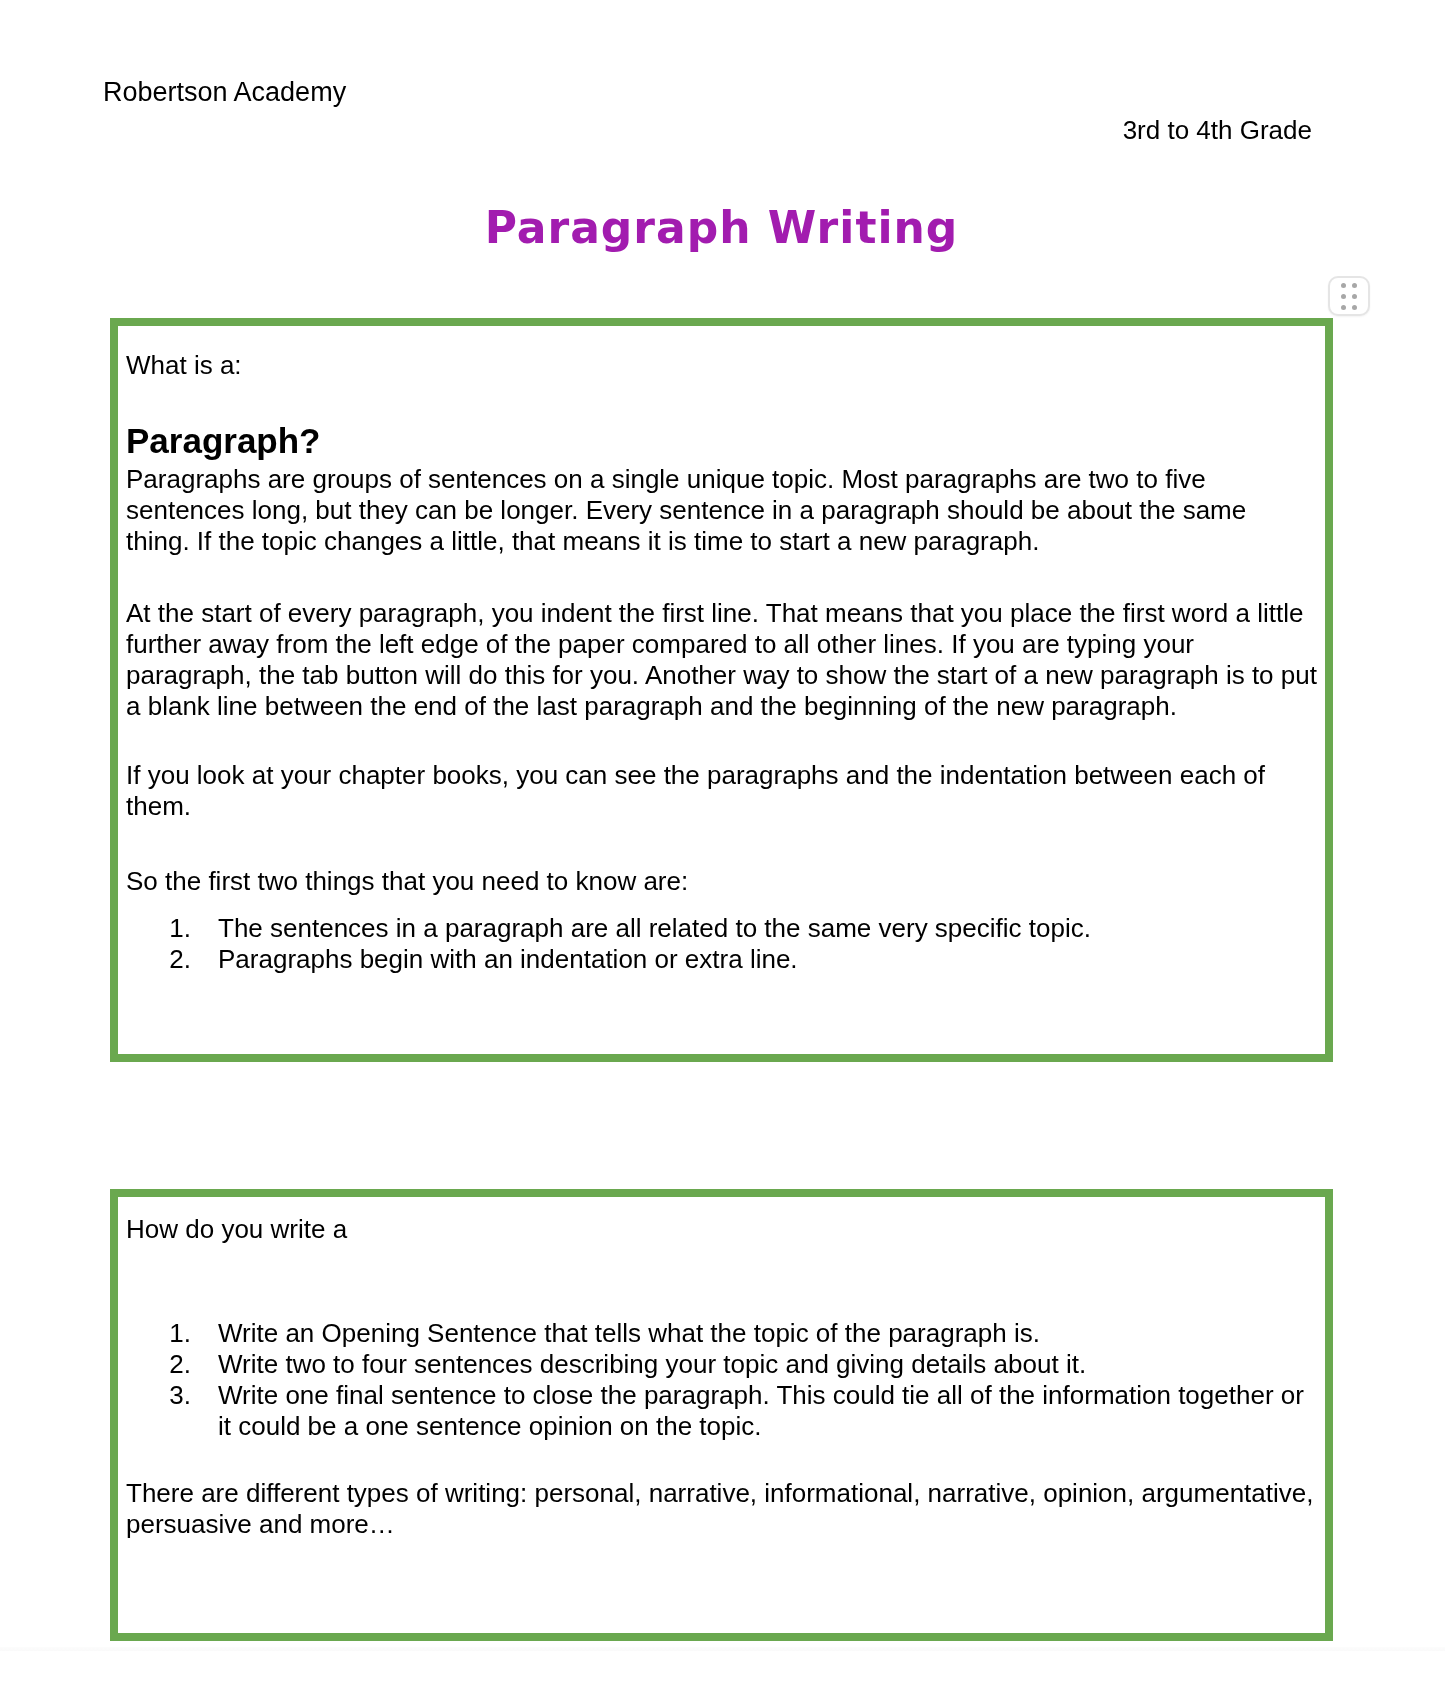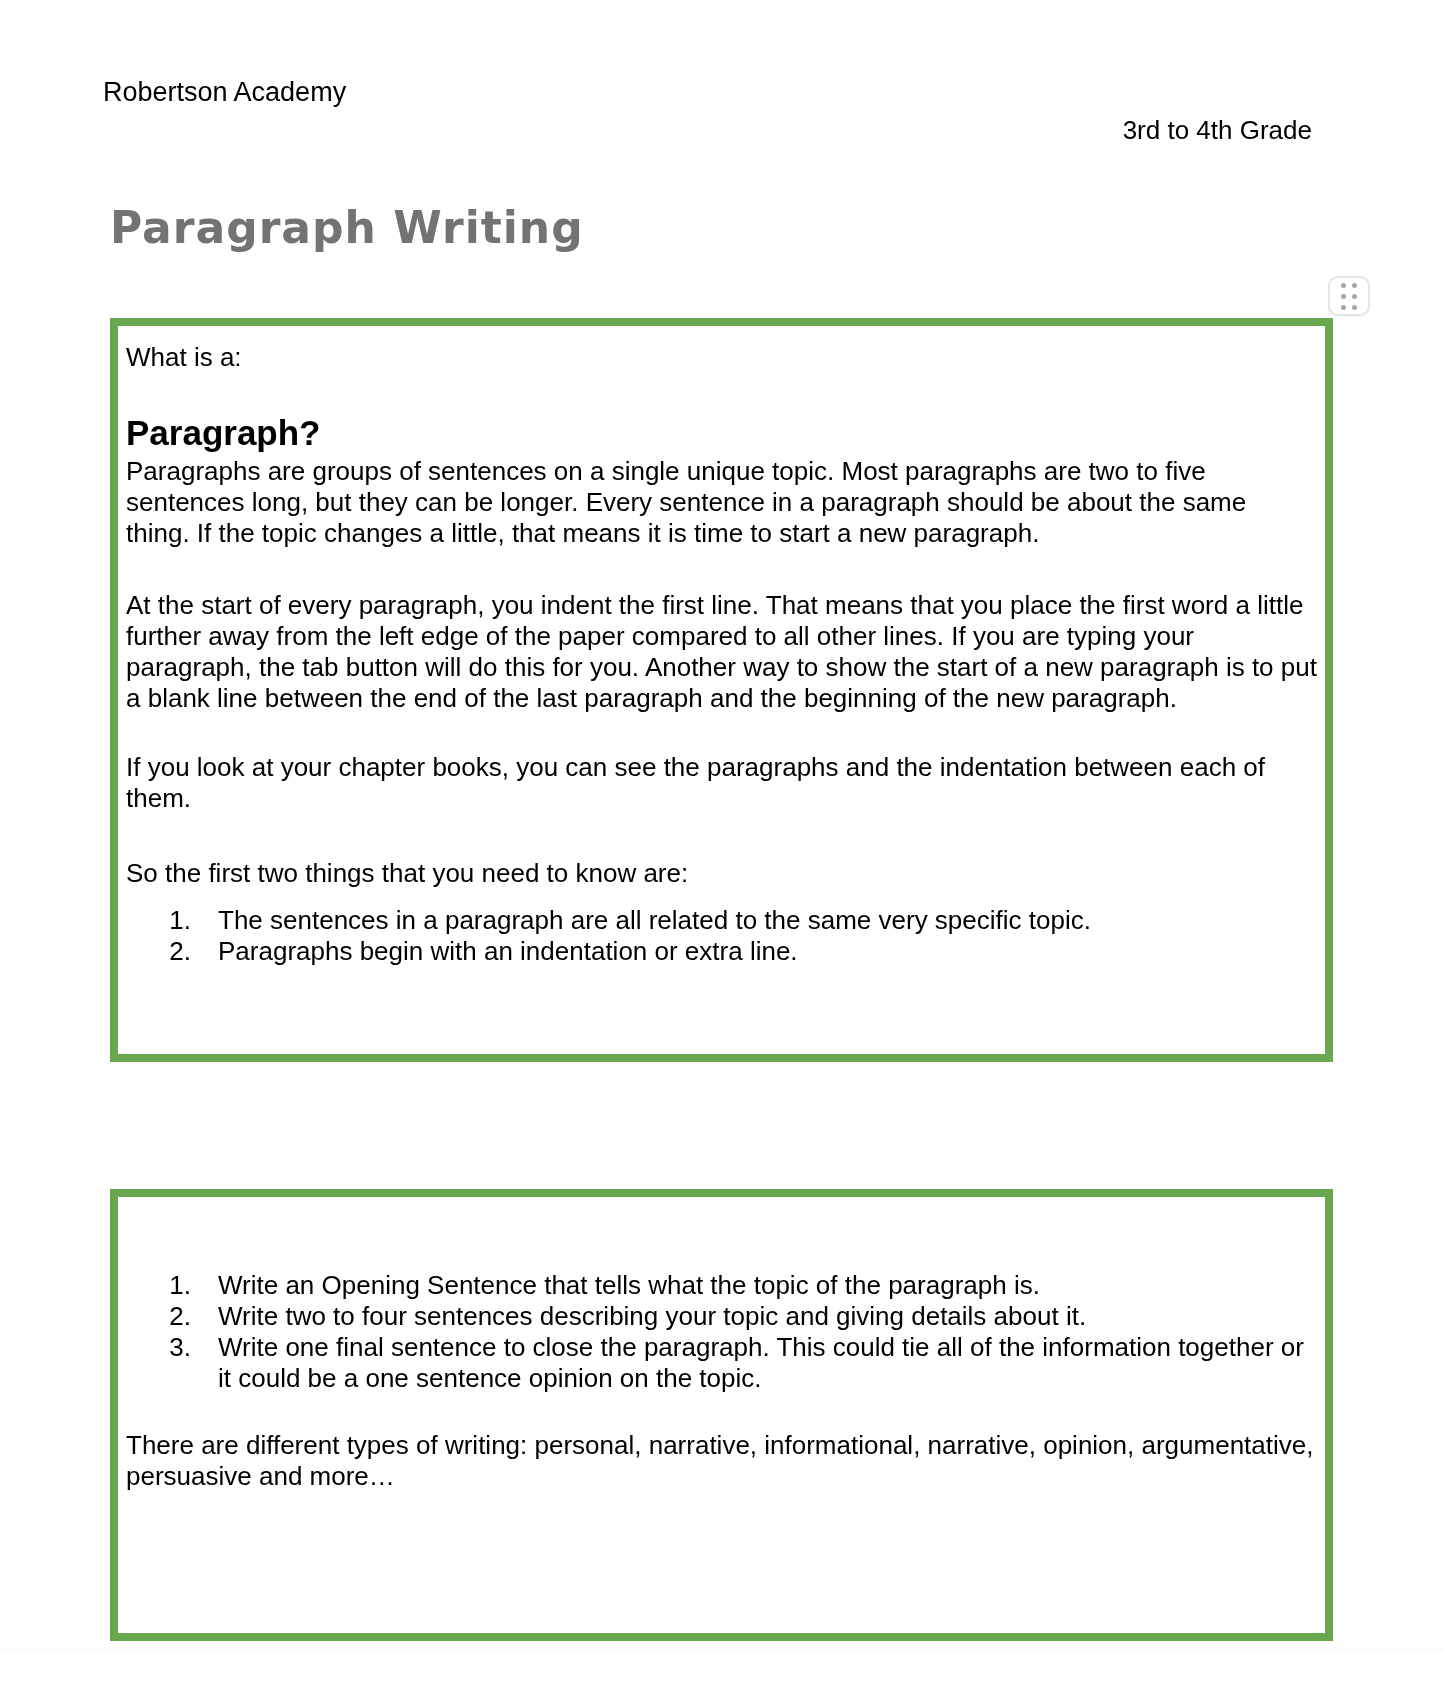--- a/index.html
+++ b/index.html
@@ -34,12 +34,13 @@
     left: 110px;
     top: 200px;
     width: 1223px;
+    text-align: center;
     font-family: "DejaVu Sans", sans-serif;
     font-weight: bold;
     font-size: 44px;
     line-height: 56px;
     letter-spacing: 1px;
-    color: #737373;
+    color: #a21caf;
   }
 
   .drag-handle {

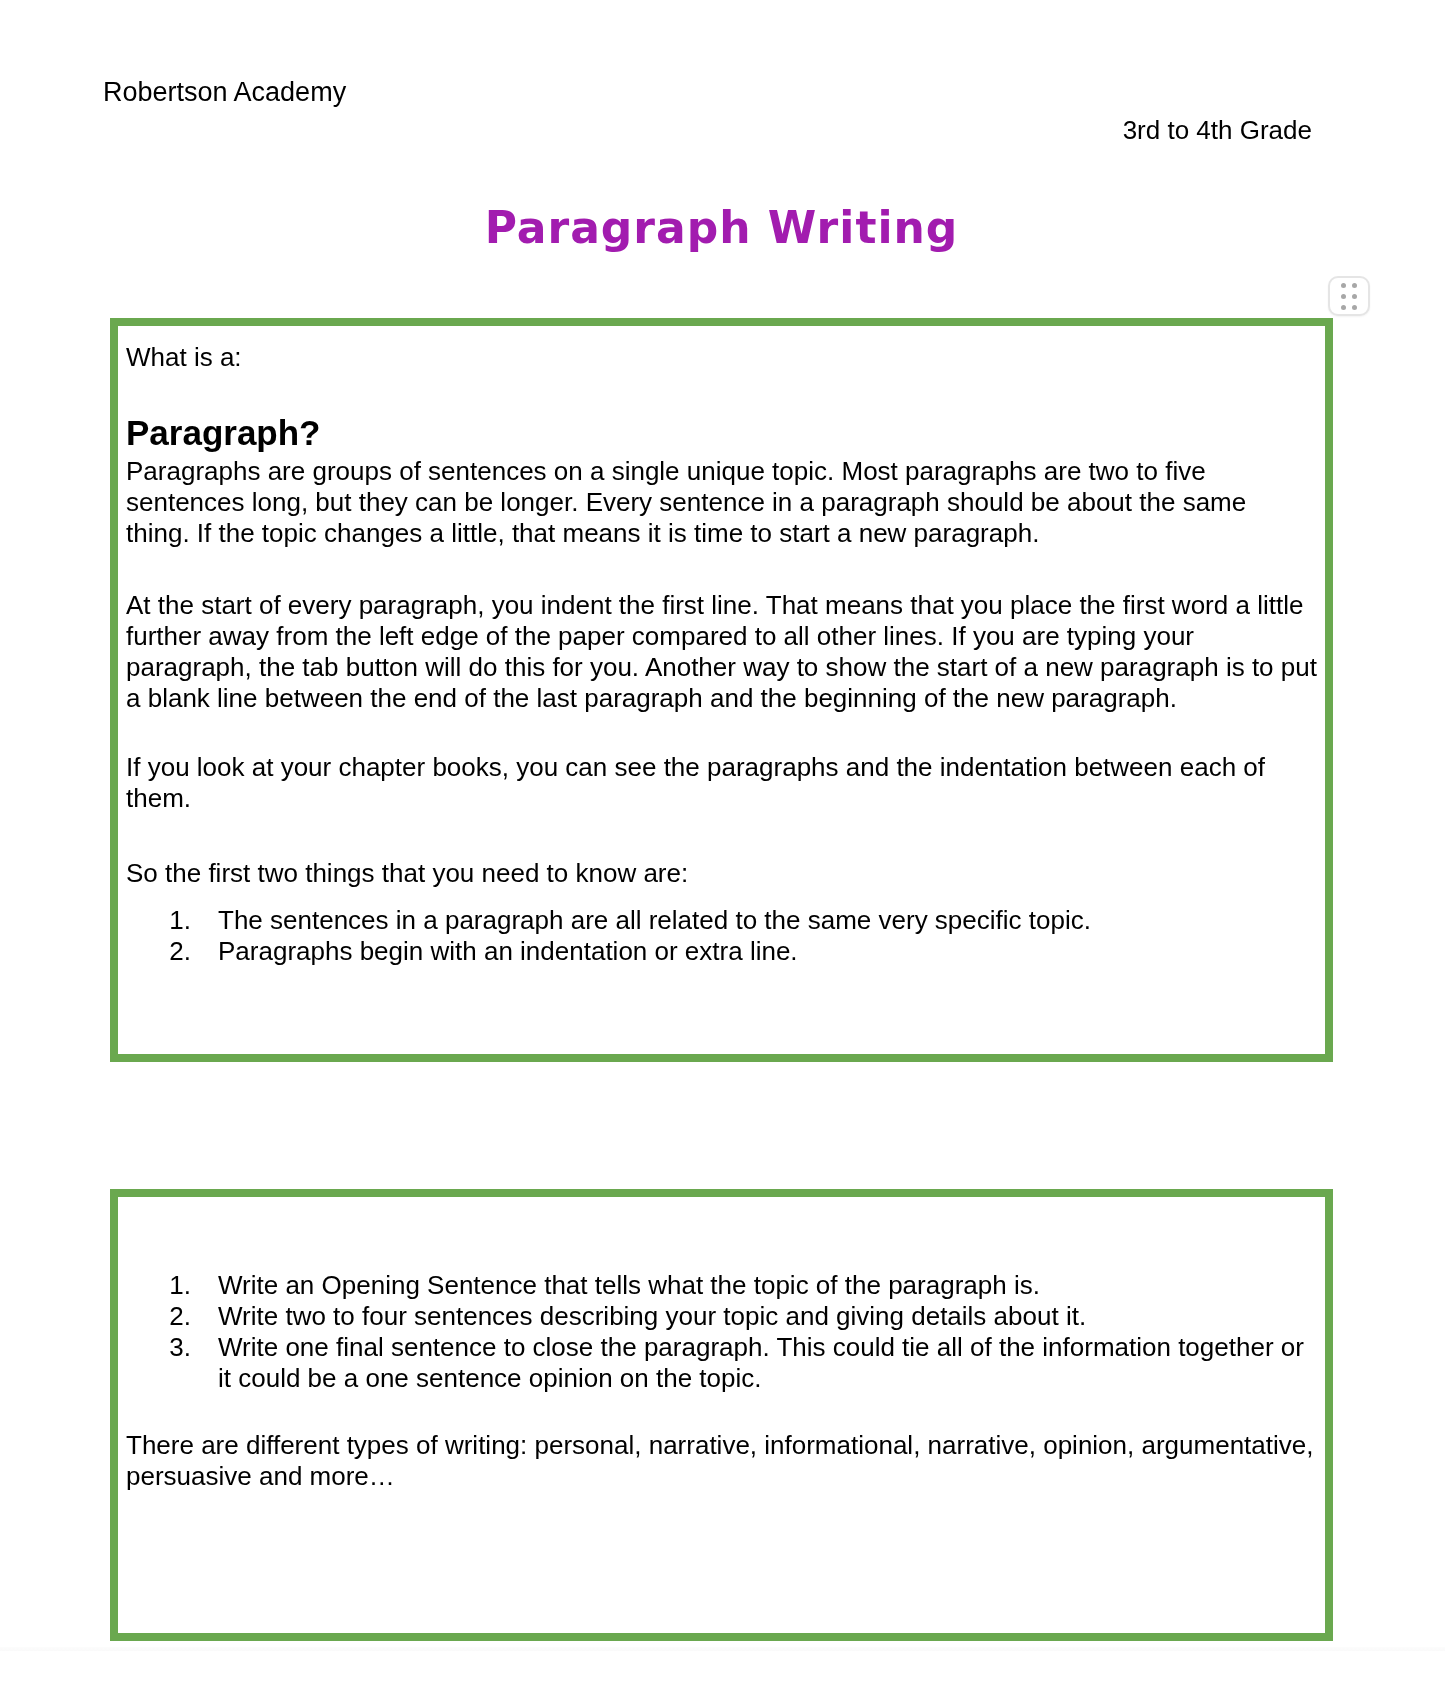--- a/index.html
+++ b/index.html
@@ -83,7 +83,7 @@
 
   .green-box p { margin: 0; }
 
-  #box1 .intro { padding-top: 16px; }
+  #box1 .intro { padding-top: 24px; }
   #box2 .intro { padding-top: 17px; }
 
   .box-heading {

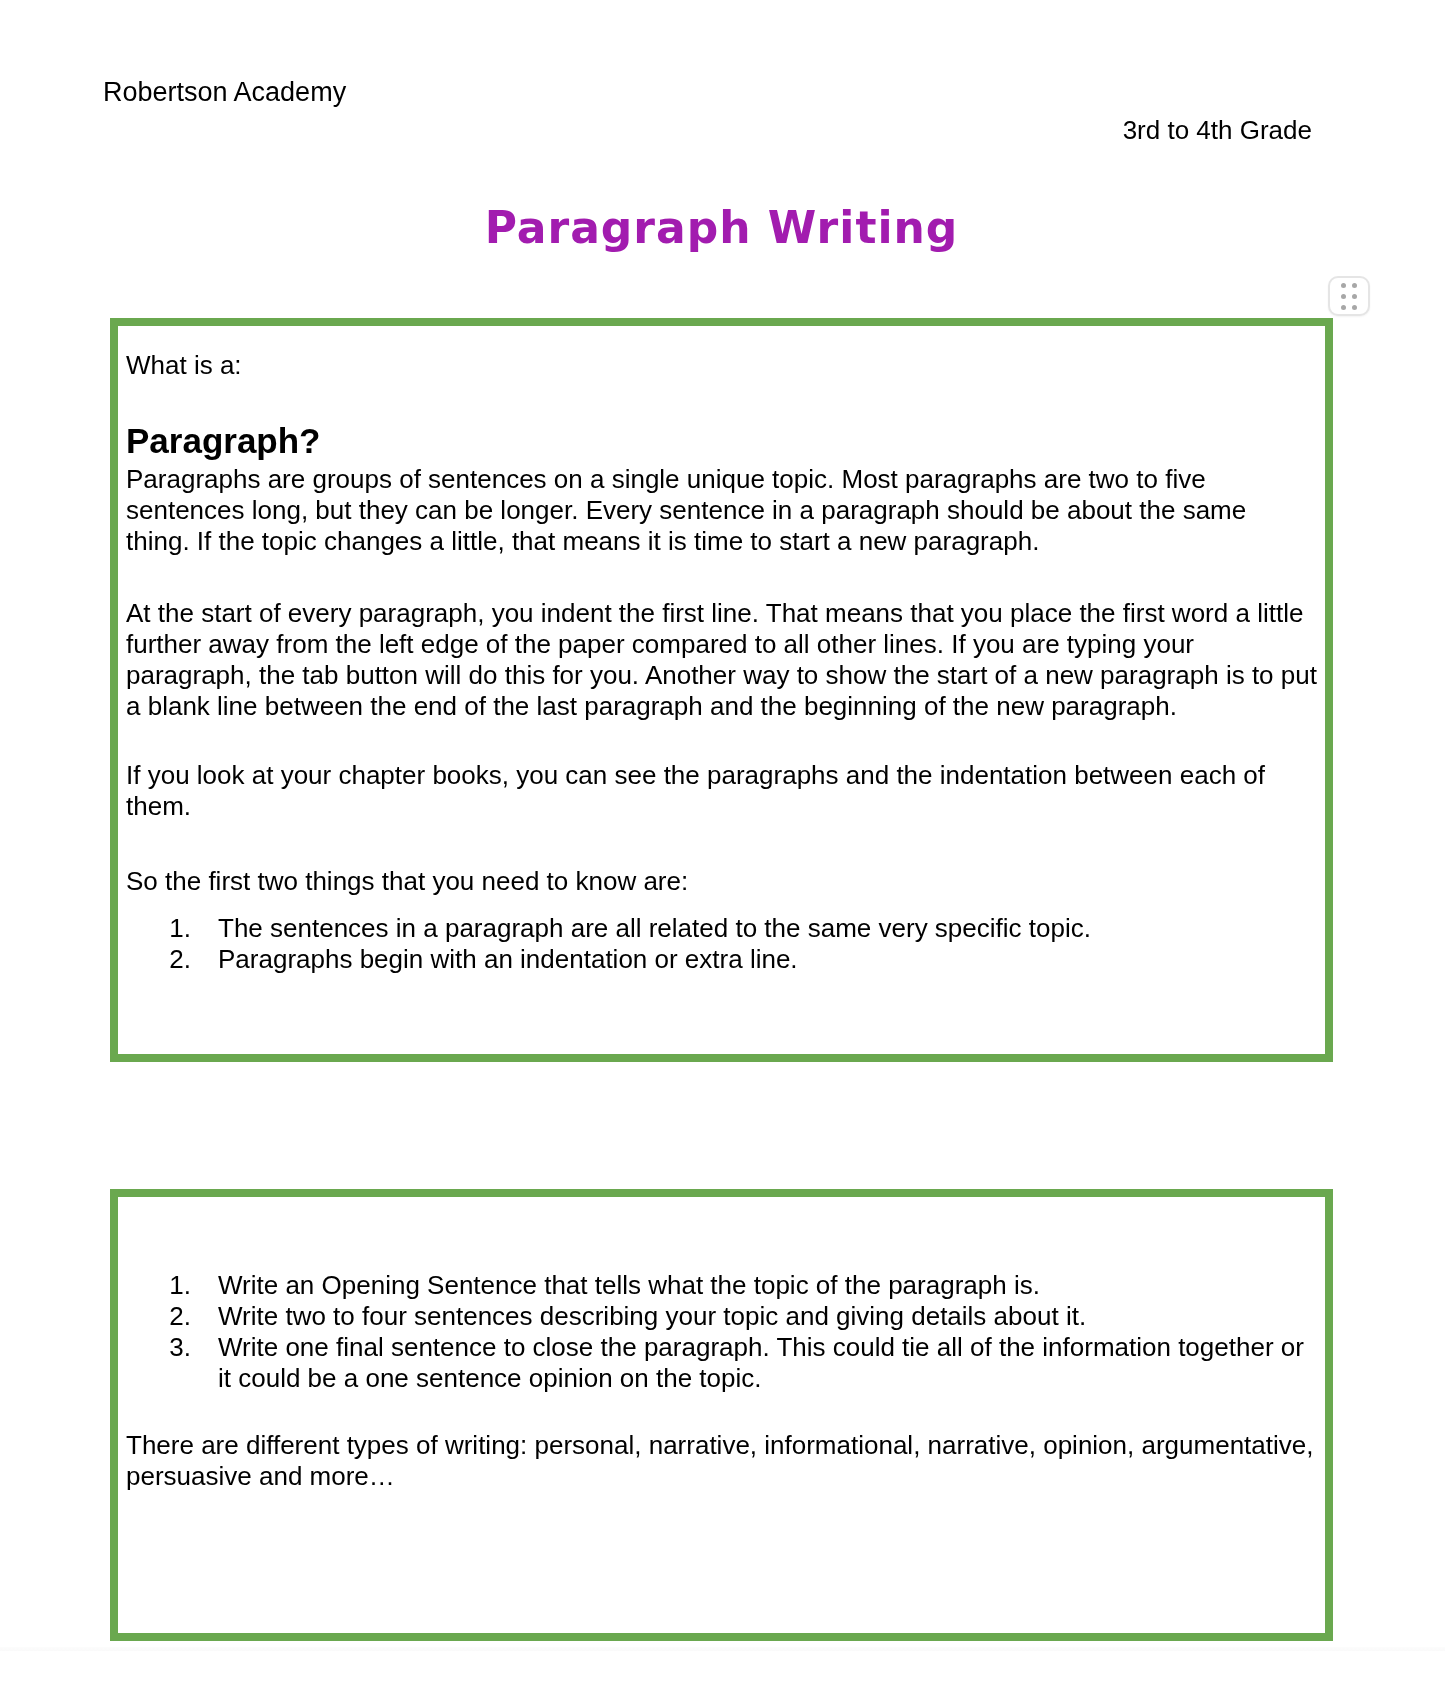--- a/index.html
+++ b/index.html
@@ -175,6 +175,7 @@
   </div>
 
   <div class="green-box" id="box2">
+    <p class="intro">How do you write a</p>
 
 
     <div class="num-list">

